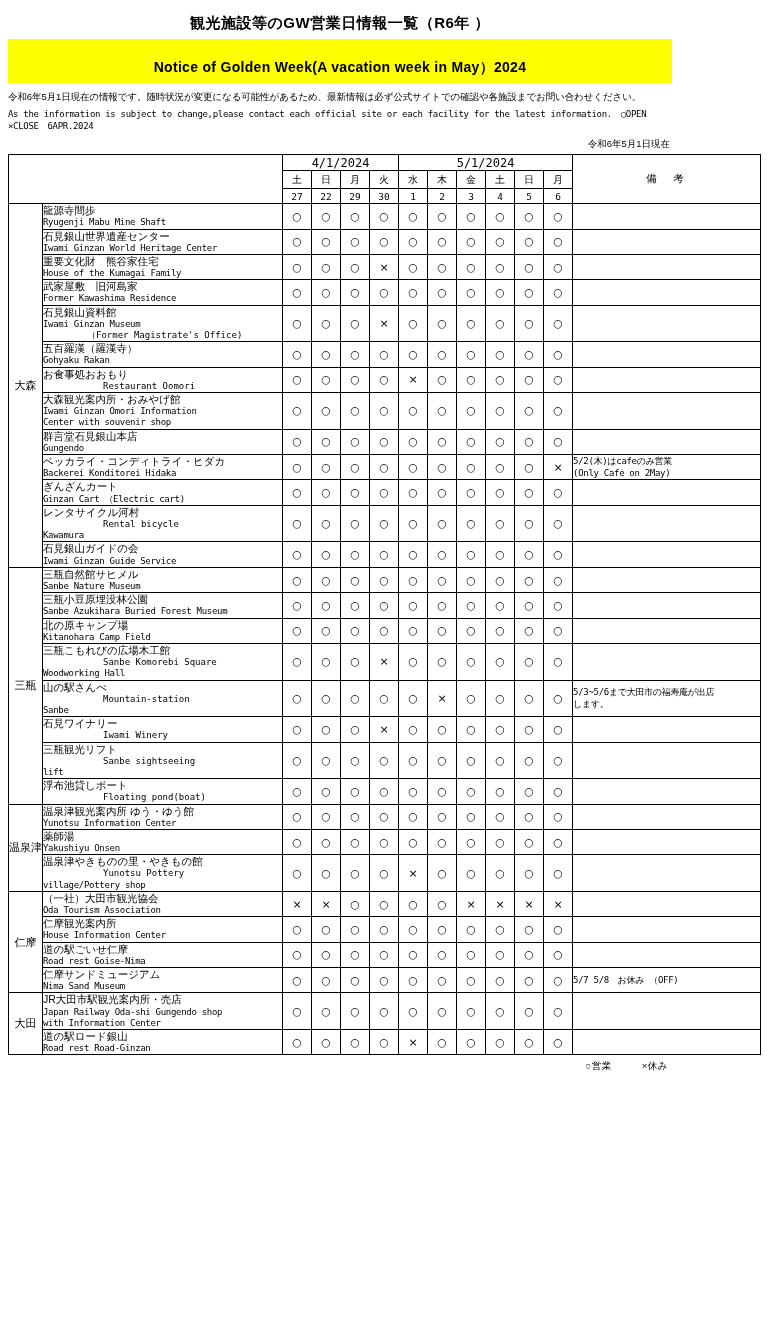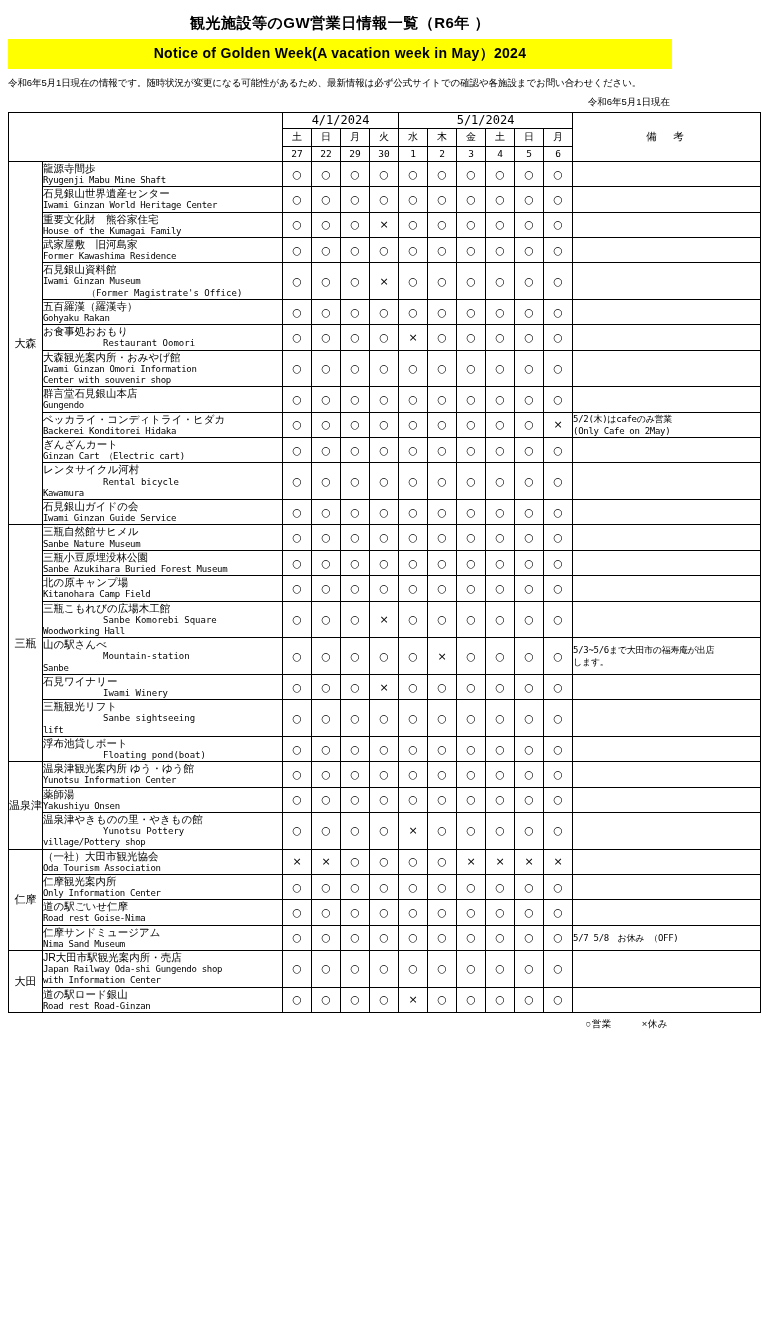--- a/index.html
+++ b/index.html
@@ -24,7 +24,7 @@
     text-align:center;
     font-size:14px;
     font-weight:bold;
-    padding:6px 0 6px 0;
+    padding:20px 0 6px 0;
     letter-spacing:0.3px;
   }
   .note-ja{

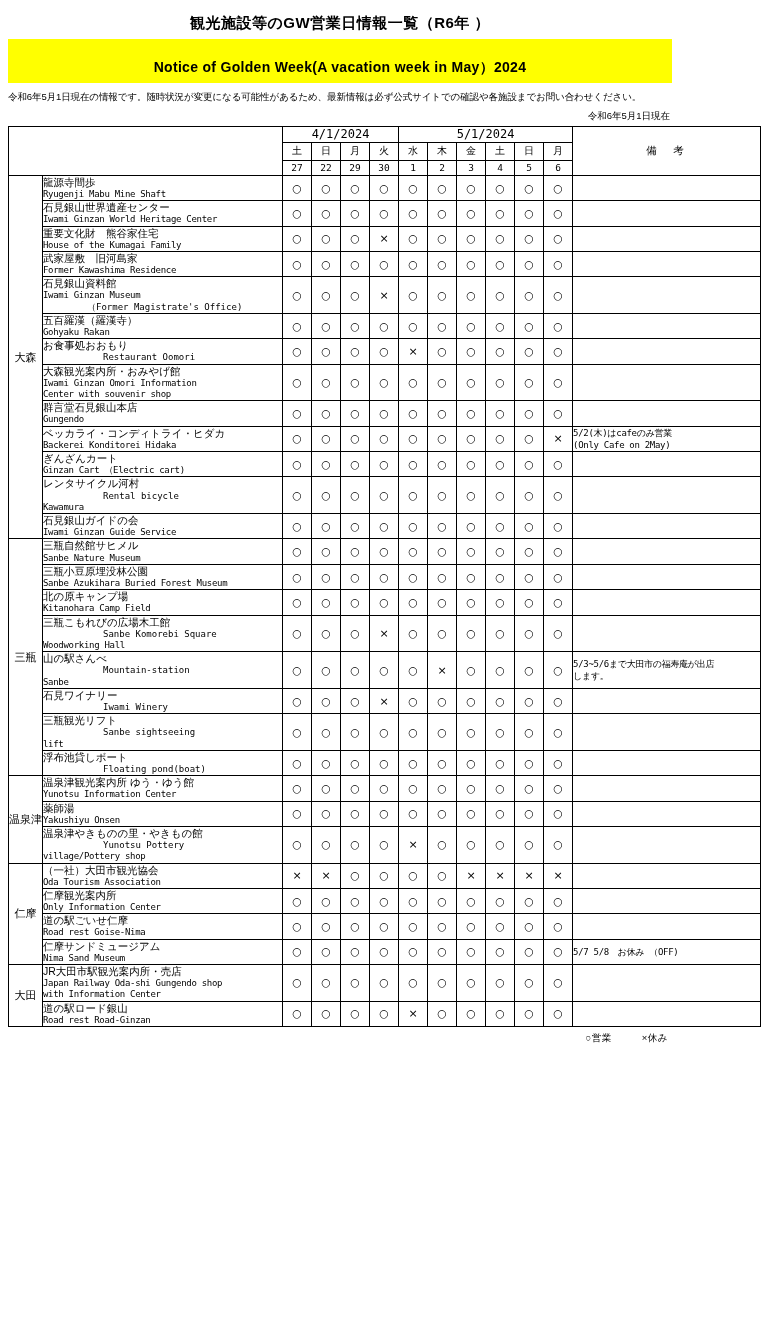--- a/index.html
+++ b/index.html
@@ -143,6 +143,7 @@
   <div class="title-main">観光施設等のGW営業日情報一覧（R6年 ）</div>
   <div class="title-band">Notice of Golden Week(A  vacation week in May）2024</div>
   <div class="note-ja">令和6年5月1日現在の情報です。随時状況が変更になる可能性があるため、最新情報は必ず公式サイトでの確認や各施設までお問い合わせください。</div>
+  <div class="note-en">As the information is subject to change,please contact each official site or each facility for  the latest information.　○OPEN　×CLOSE　6APR.2024</div>
   <div class="asof">令和6年5月1日現在</div>
 
   <table class="sched">

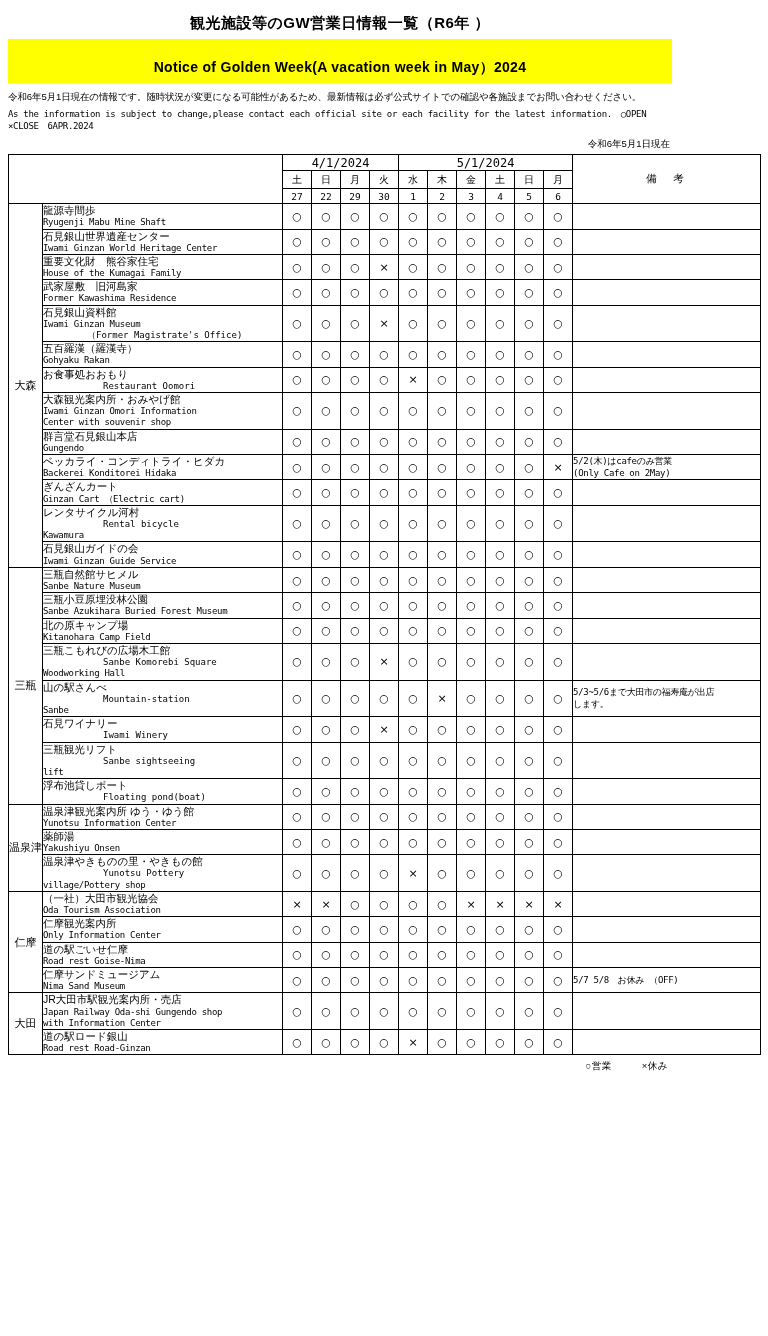--- a/index.html
+++ b/index.html
@@ -636,7 +636,7 @@
         <tr>
           <td class="name">
             <span class="name-ja">仁摩観光案内所</span>
-            <span class="name-en">Only Information Center</span>
+            <span class="name-en">House Information Center</span>
           </td>
           <td class="mark">○</td>
           <td class="mark">○</td>

